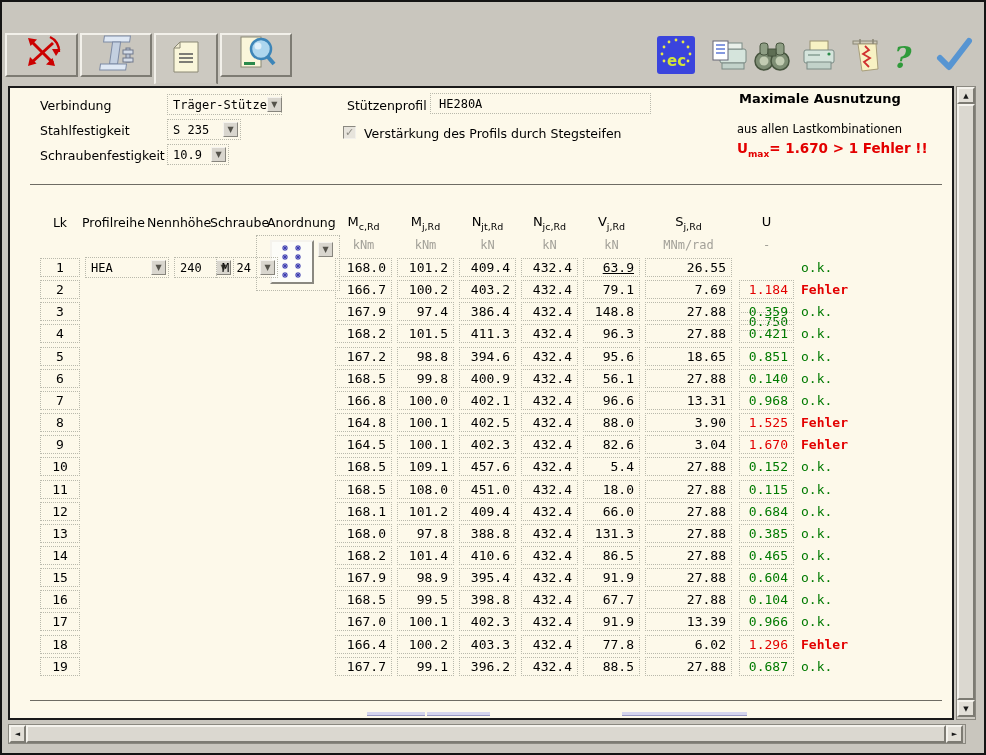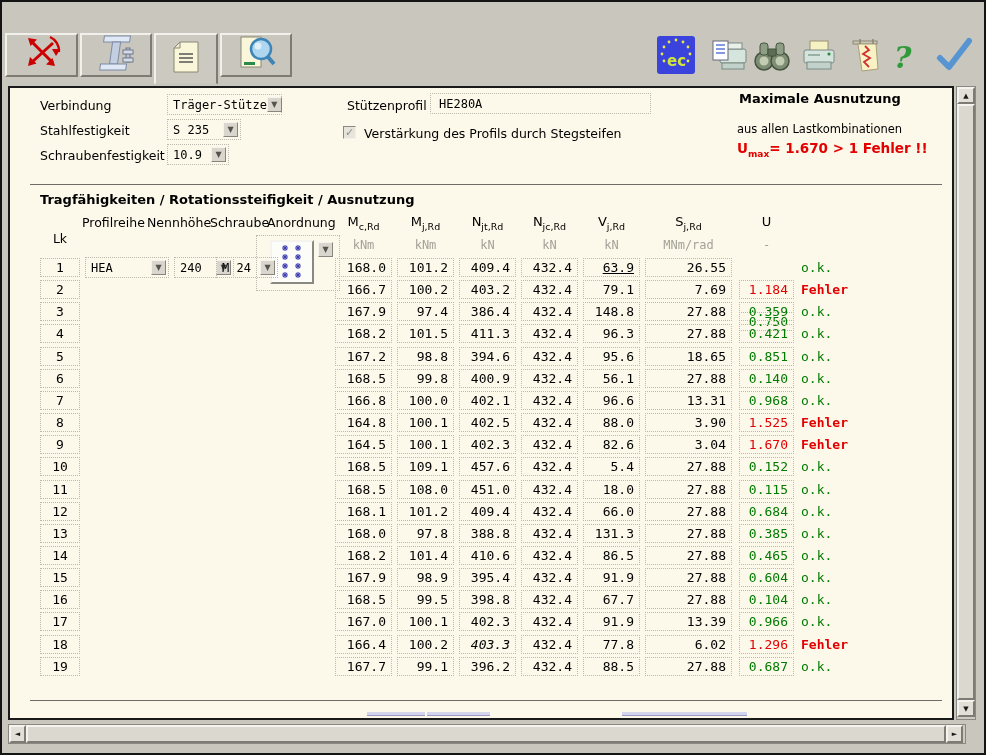--- a/index.html
+++ b/index.html
@@ -227,7 +227,6 @@
 
       <div class="sep" style="left:20px;top:96px;width:912px;"></div>
 
-      <span class="lbl bold" style="left:30px;top:104px;font-size:13px;">Tragfähigkeiten / Rotationssteifigkeit / Ausnutzung</span>
 
       <span class="lbl" style="left:30px;top:127px;width:40px;text-align:center;margin-top:16px;">Lk</span>
       <span class="lbl" style="left:72px;top:127px;">Profilreihe</span>

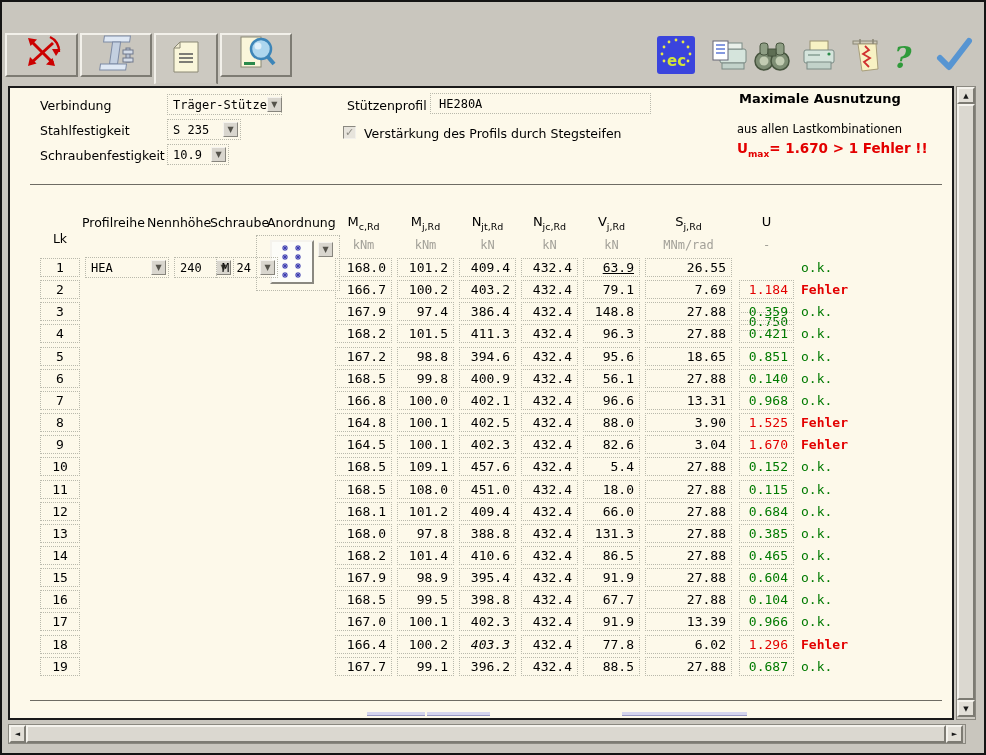--- a/index.html
+++ b/index.html
@@ -228,7 +228,7 @@
       <div class="sep" style="left:20px;top:96px;width:912px;"></div>
 
 
-      <span class="lbl" style="left:30px;top:127px;width:40px;text-align:center;margin-top:16px;">Lk</span>
+      <span class="lbl" style="left:30px;top:127px;width:40px;text-align:center;">Lk</span>
       <span class="lbl" style="left:72px;top:127px;">Profilreihe</span>
       <span class="lbl" style="left:137px;top:127px;">Nennhöhe</span>
       <span class="lbl" style="left:200px;top:127px;">Schraube</span>

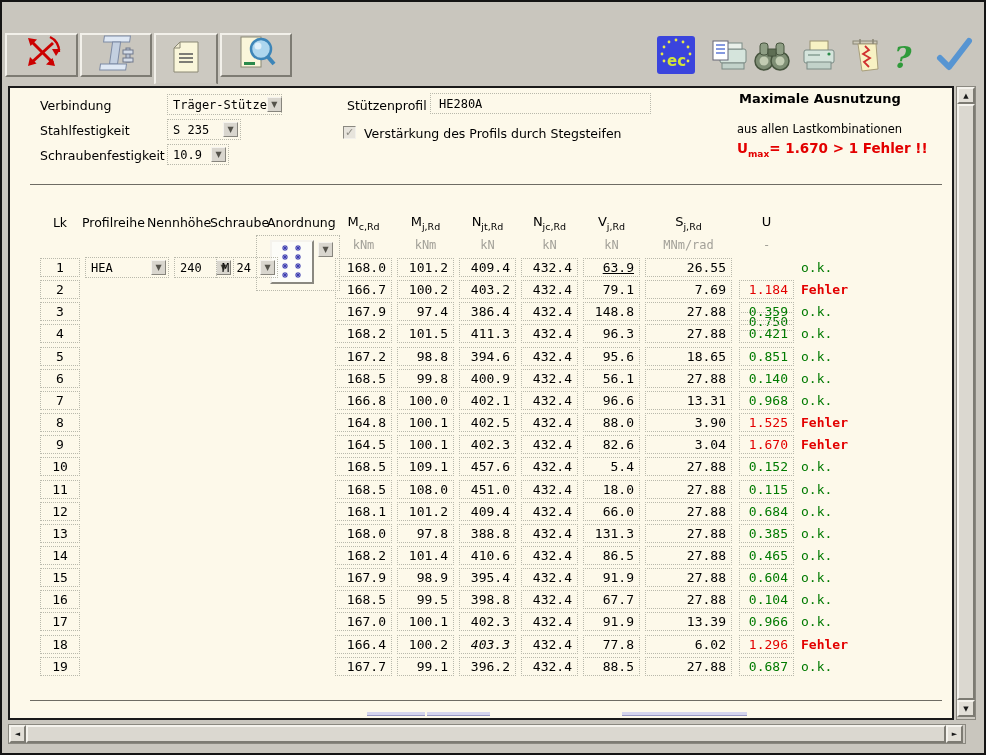--- a/index.html
+++ b/index.html
@@ -441,7 +441,7 @@
           <div class="cell lk" style="left: 30px; top: 547px; width: 40px;">18</div>
           <div class="cell num" style="left: 325px; top: 547px; width: 57px;">166.4</div>
           <div class="cell num" style="left: 387px; top: 547px; width: 57px;">100.2</div>
-          <div class="cell num" style="left: 449px; top: 547px; width: 57px; font-style: italic;">403.3</div>
+          <div class="cell num" style="left: 449px; top: 547px; width: 57px;">403.3</div>
           <div class="cell num" style="left: 511px; top: 547px; width: 57px;">432.4</div>
           <div class="cell num" style="left: 573px; top: 547px; width: 57px;">77.8</div>
           <div class="cell num" style="left: 635px; top: 547px; width: 87px;">6.02</div>

